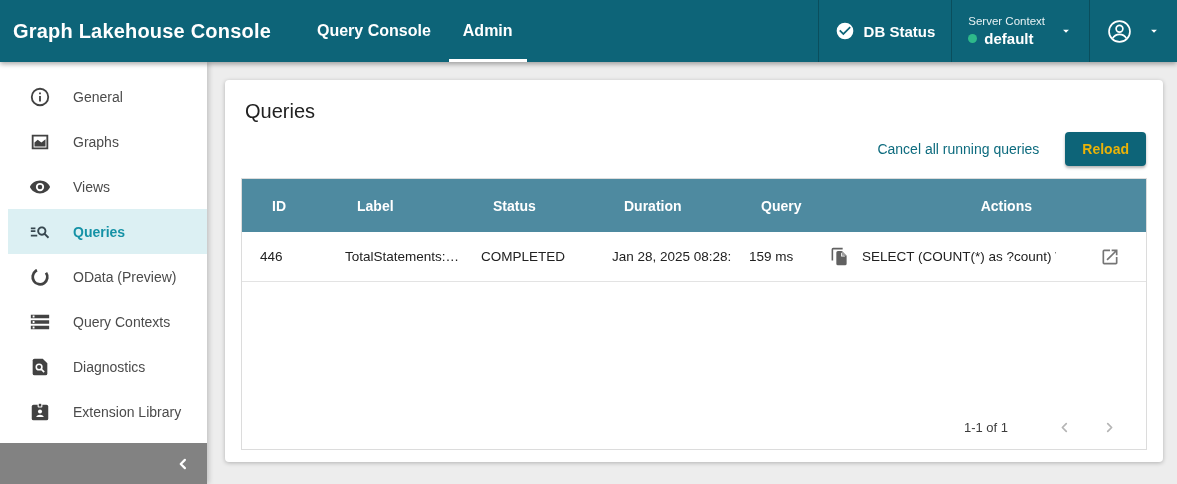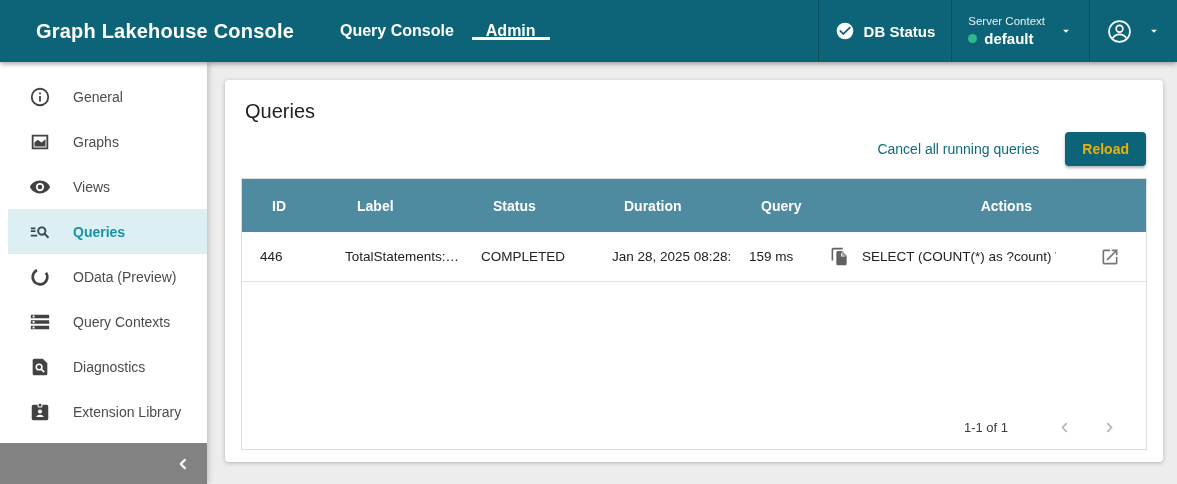--- a/index.html
+++ b/index.html
@@ -11,7 +11,7 @@
     background:#0d6478; color:#fff; display:flex; align-items:stretch;
     box-shadow:0 2px 5px rgba(0,0,0,.35); z-index:20; }
   .app-title { font-size:20px; font-weight:600; letter-spacing:.2px;
-    display:flex; align-items:center; padding-left:36px; white-space:nowrap; }
+    display:flex; align-items:center; padding-left:13px; white-space:nowrap; }
   .topnav { display:flex; margin-left:30px;align-items:center; }
   .nav-item { position:relative; display:flex; align-items:center;
     padding:0 16px; font-size:16px; font-weight:600; cursor:pointer; white-space:nowrap; }

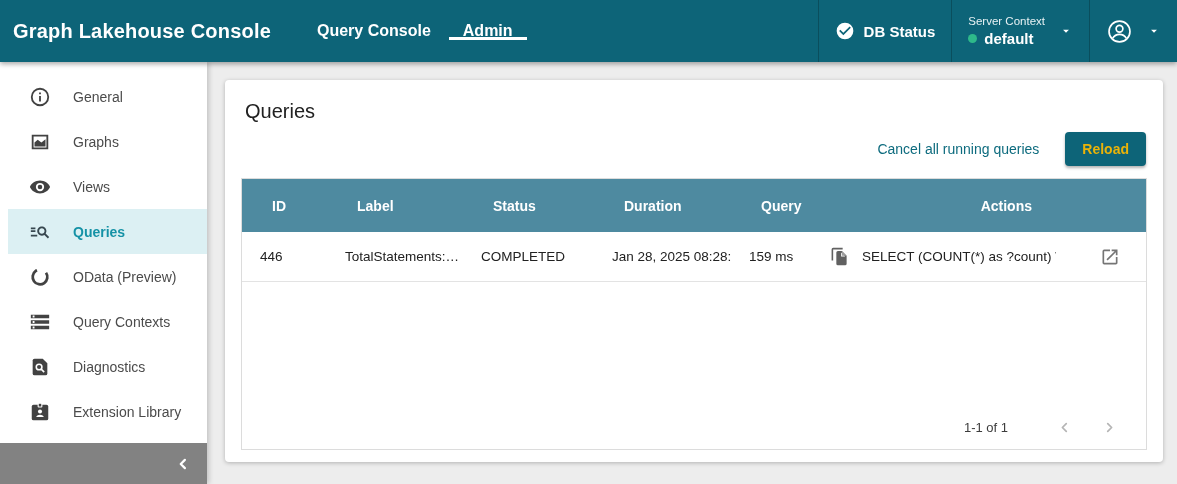--- a/index.html
+++ b/index.html
@@ -12,7 +12,7 @@
     box-shadow:0 2px 5px rgba(0,0,0,.35); z-index:20; }
   .app-title { font-size:20px; font-weight:600; letter-spacing:.2px;
     display:flex; align-items:center; padding-left:13px; white-space:nowrap; }
-  .topnav { display:flex; margin-left:30px;align-items:center; }
+  .topnav { display:flex; margin-left:30px; }
   .nav-item { position:relative; display:flex; align-items:center;
     padding:0 16px; font-size:16px; font-weight:600; cursor:pointer; white-space:nowrap; }
   .nav-item.active::after { content:""; position:absolute; left:2px; right:2px;

